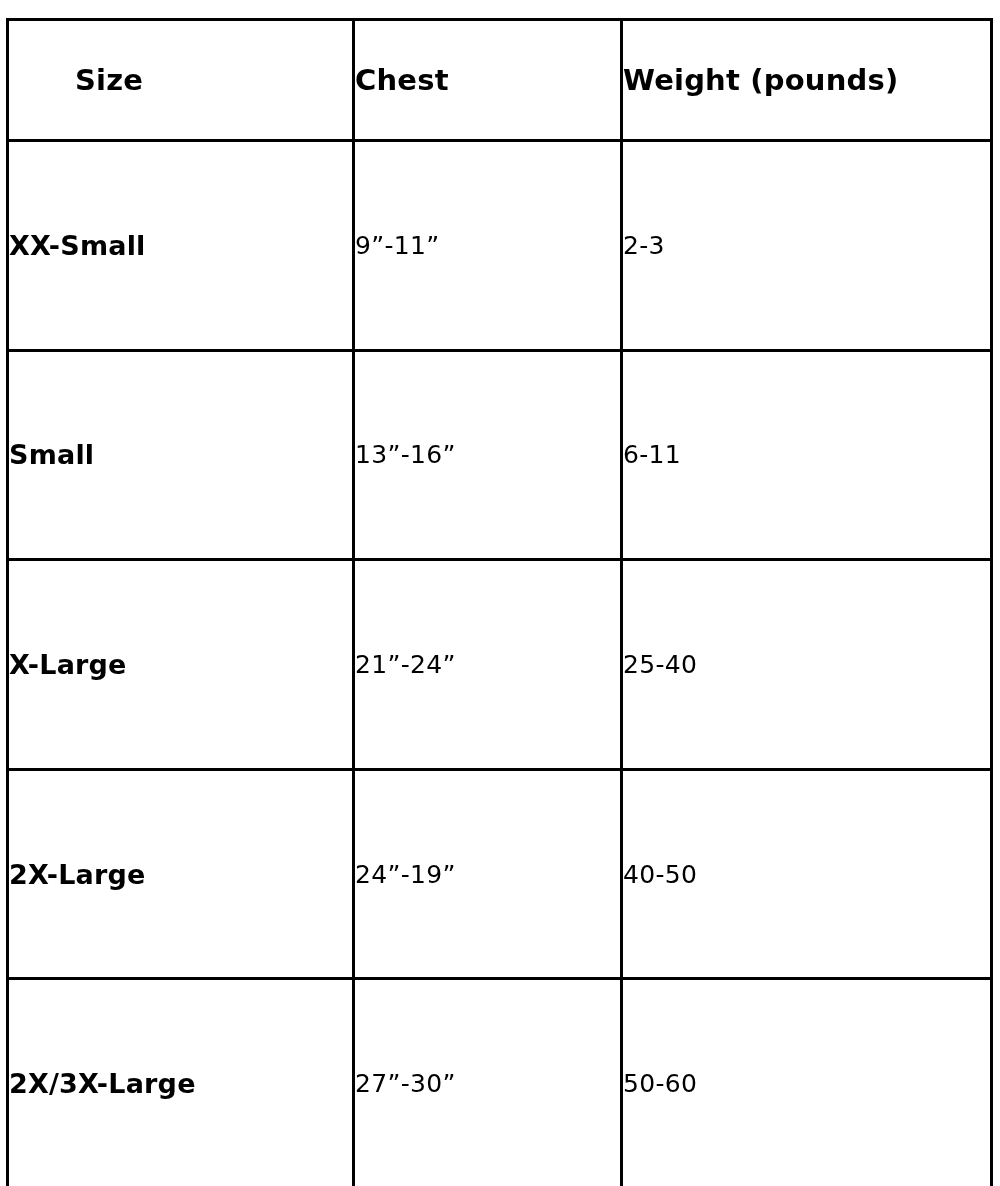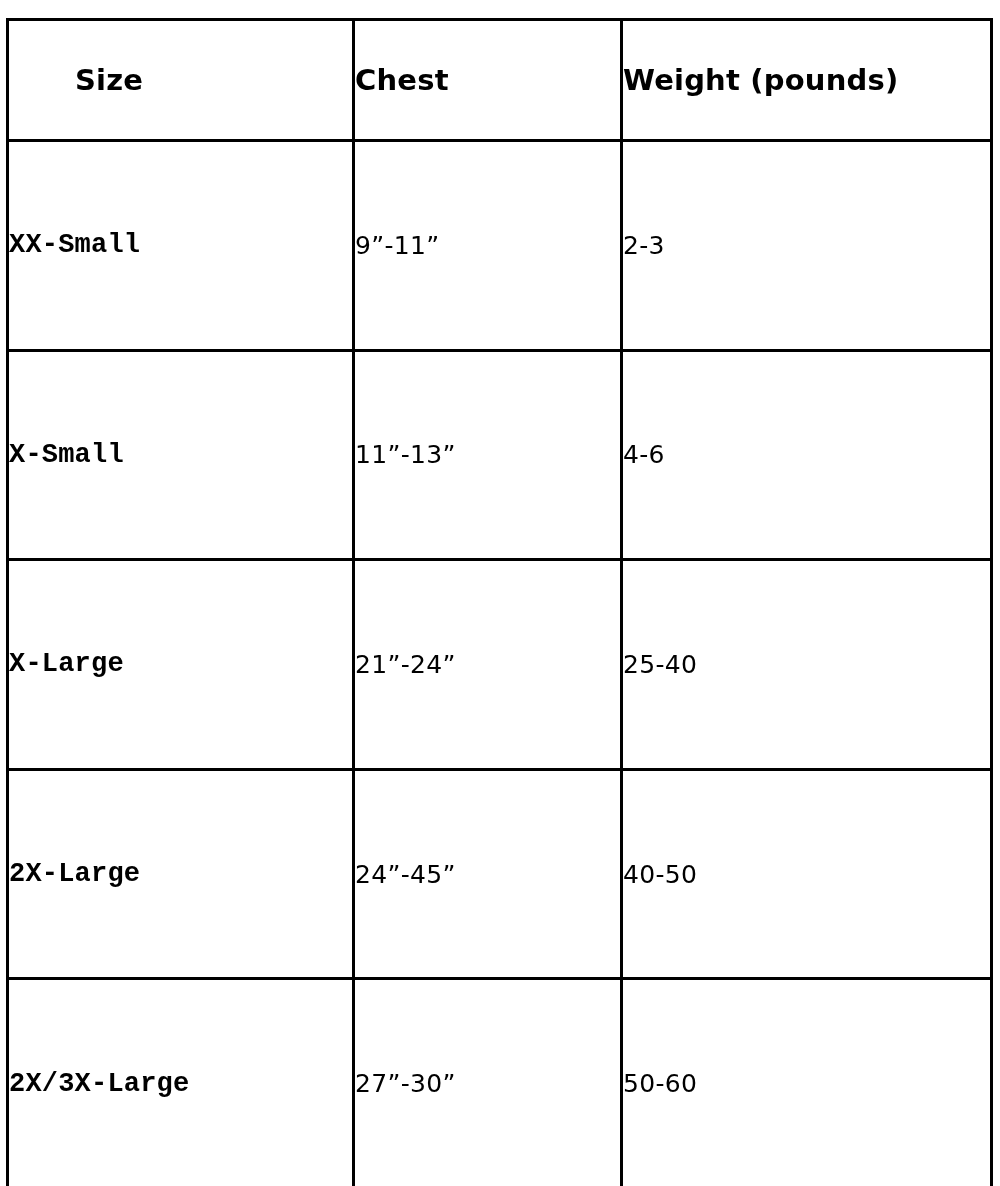--- a/index.html
+++ b/index.html
@@ -56,7 +56,6 @@
     font-weight: bold;
     font-size: 27px;
     letter-spacing: 0.2px;
-    font-family: Liberation Mono, monospace;
   }
   td.cell-chest,
   td.cell-weight {

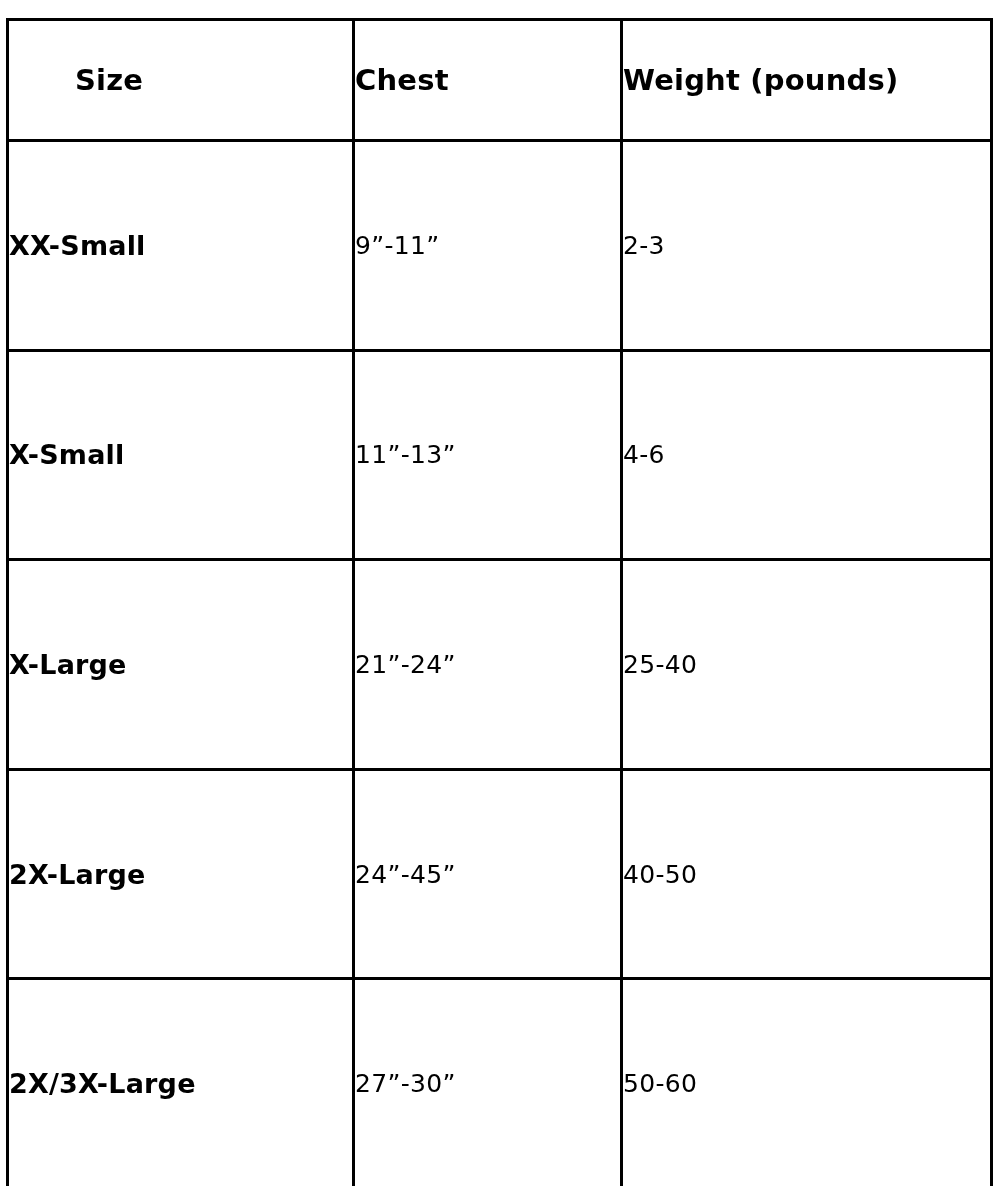--- a/index.html
+++ b/index.html
@@ -89,11 +89,6 @@
         <td class="cell-weight">2-3</td>
       </tr>
       <tr>
-        <td class="cell-size">X-Small</td>
-        <td class="cell-chest">11”-13”</td>
-        <td class="cell-weight">4-6</td>
-      </tr>
-      <tr>
         <td class="cell-size">X-Large</td>
         <td class="cell-chest">21”-24”</td>
         <td class="cell-weight">25-40</td>

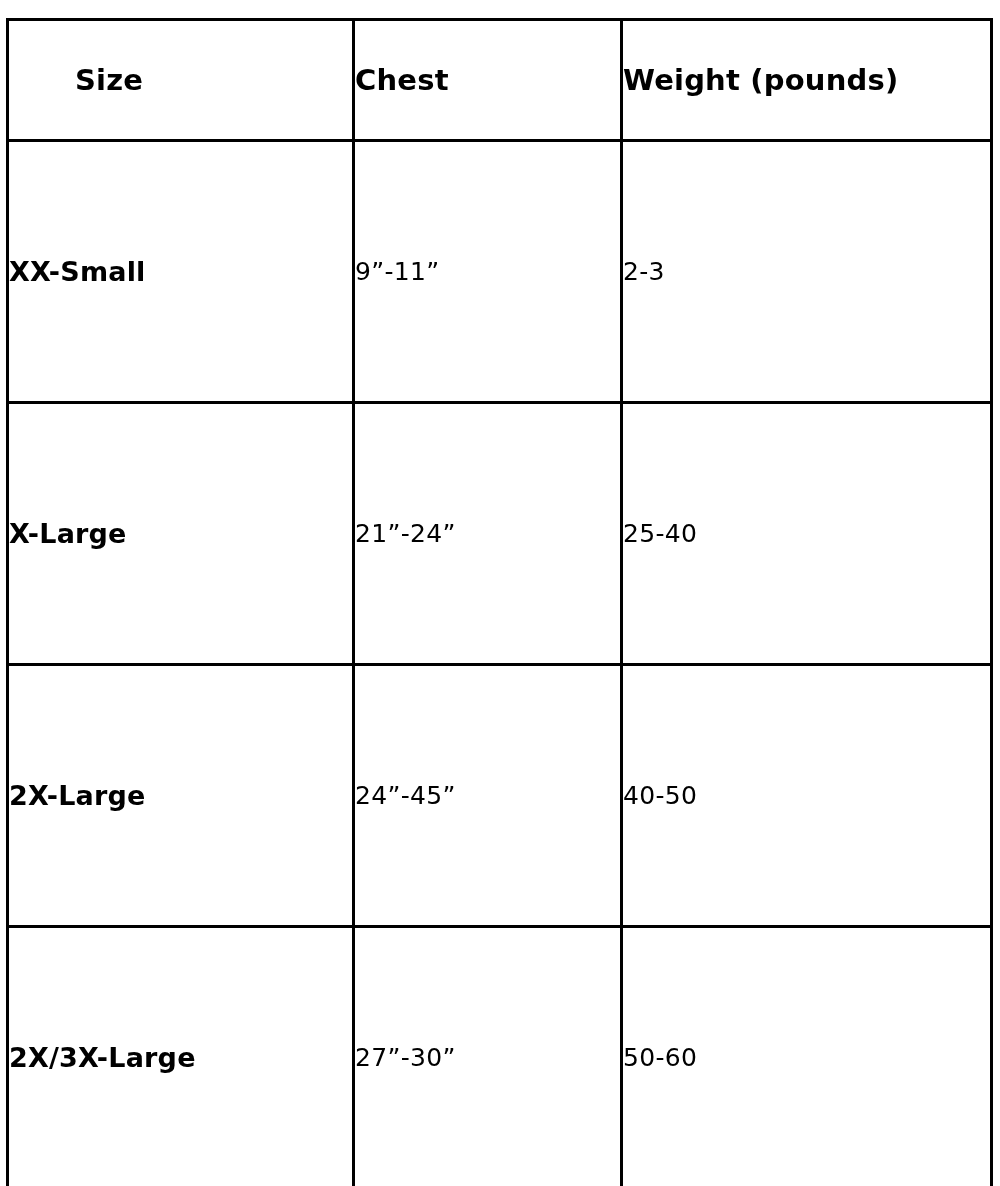--- a/index.html
+++ b/index.html
@@ -89,6 +89,11 @@
         <td class="cell-weight">2-3</td>
       </tr>
       <tr>
+        <td class="cell-size">Small</td>
+        <td class="cell-chest">13”-16”</td>
+        <td class="cell-weight">6-11</td>
+      </tr>
+      <tr>
         <td class="cell-size">X-Large</td>
         <td class="cell-chest">21”-24”</td>
         <td class="cell-weight">25-40</td>

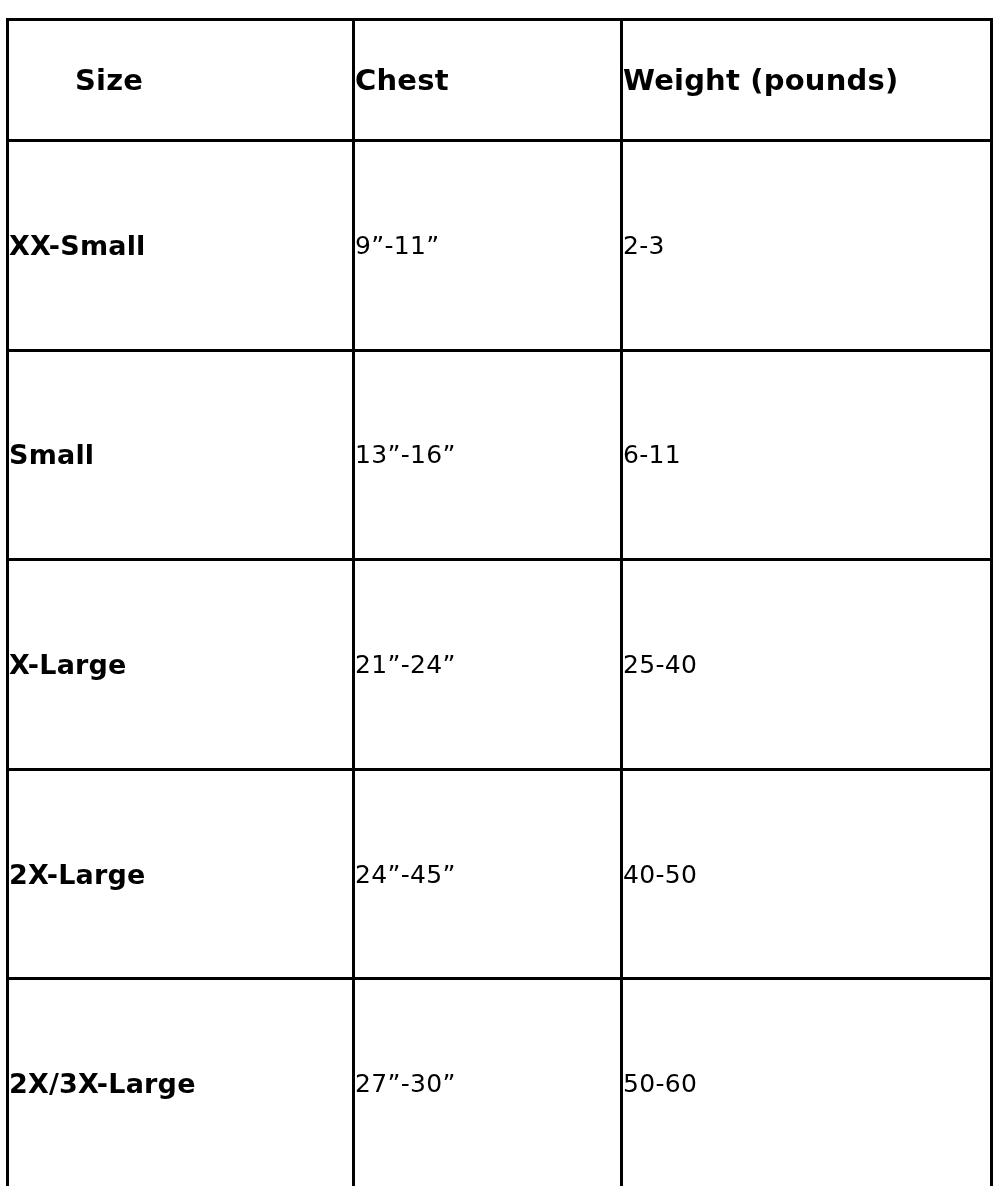--- a/index.html
+++ b/index.html
@@ -100,7 +100,7 @@
       </tr>
       <tr>
         <td class="cell-size">2X-Large</td>
-        <td class="cell-chest">24”-45”</td>
+        <td class="cell-chest">24”-19”</td>
         <td class="cell-weight">40-50</td>
       </tr>
       <tr>

